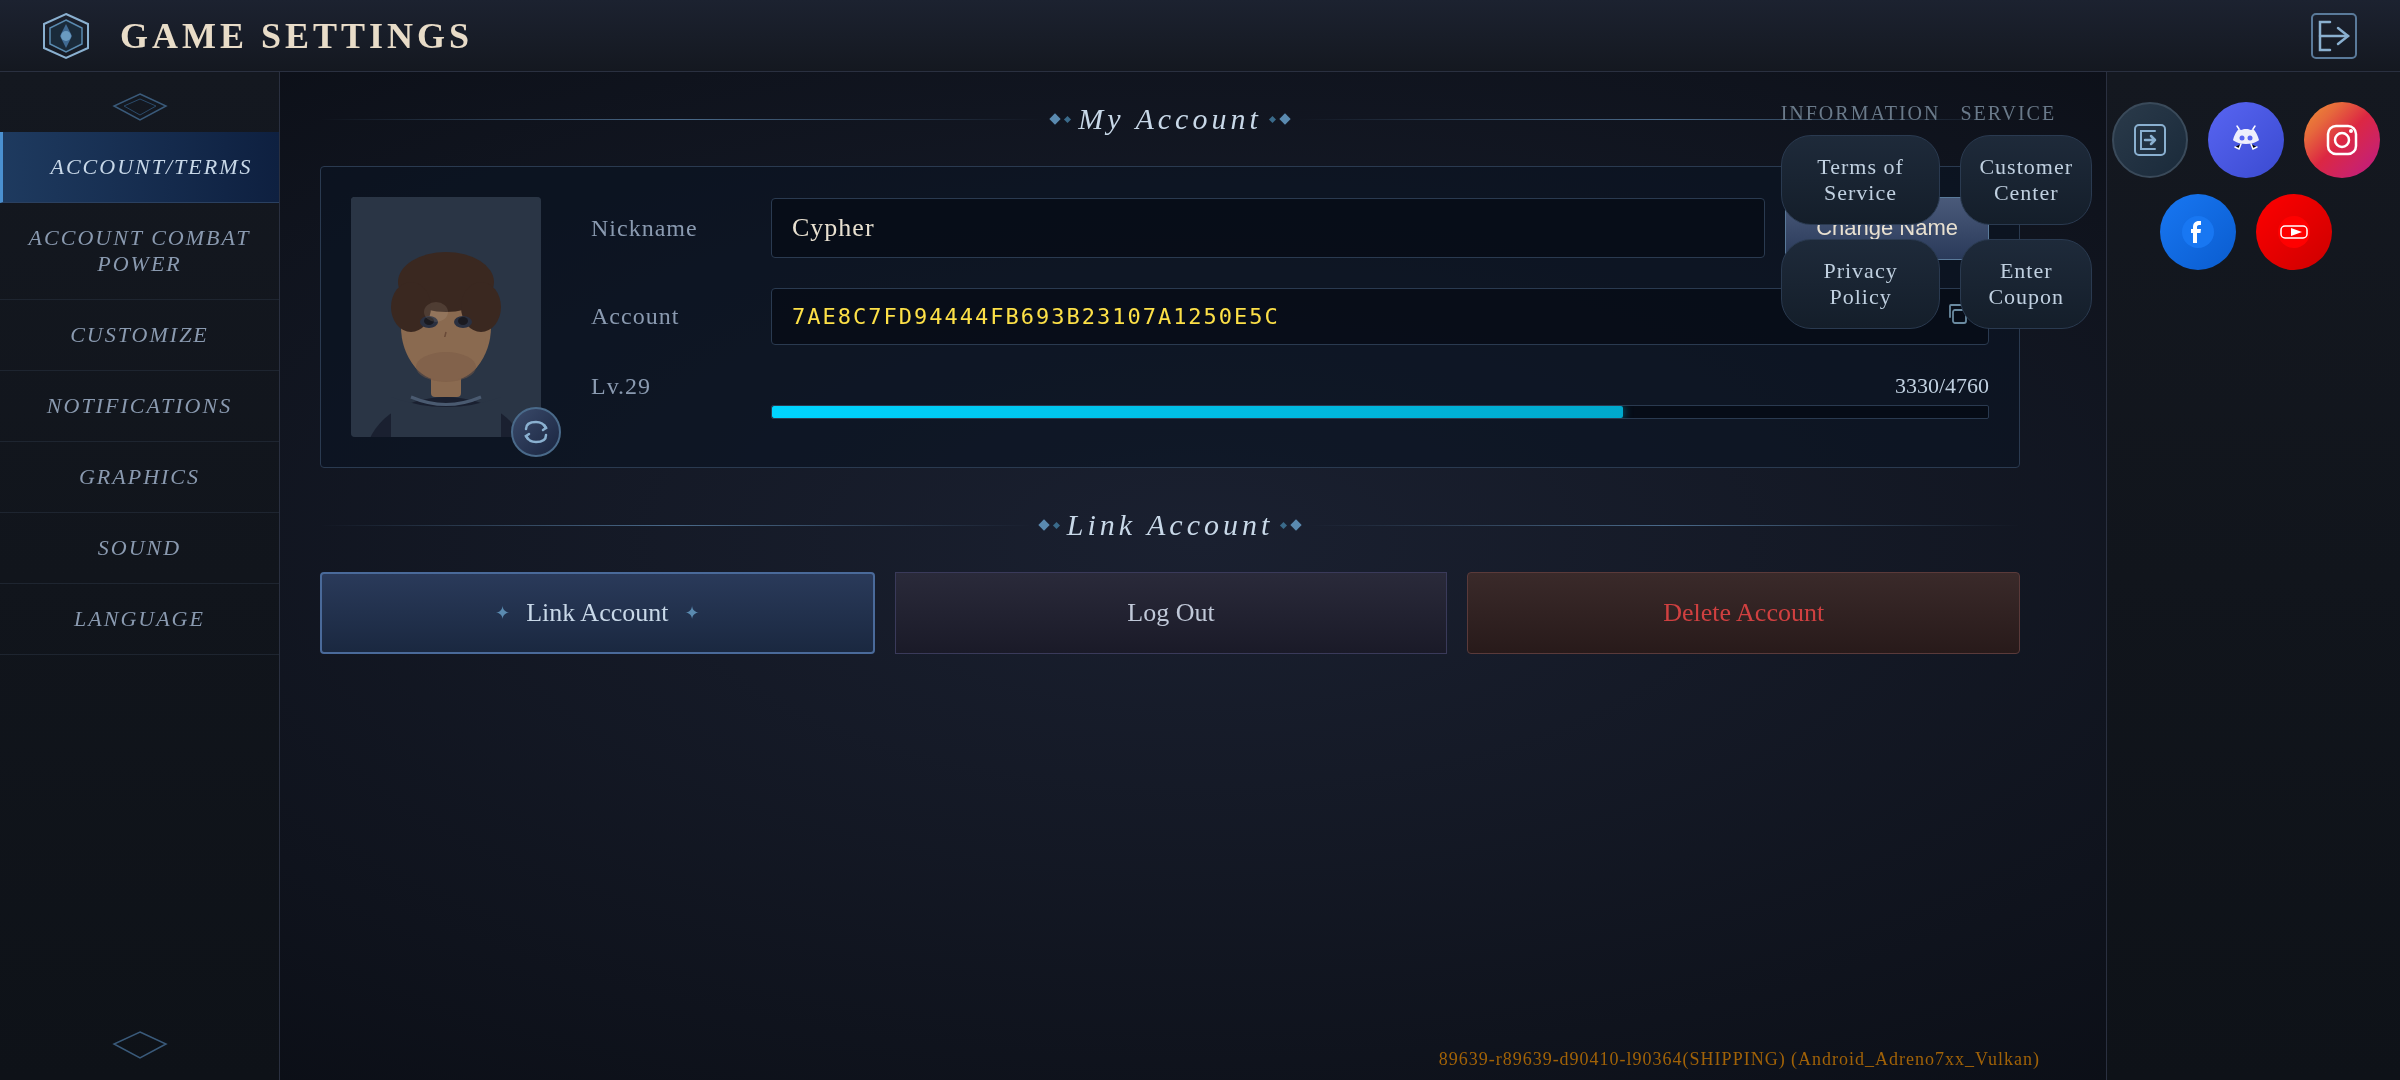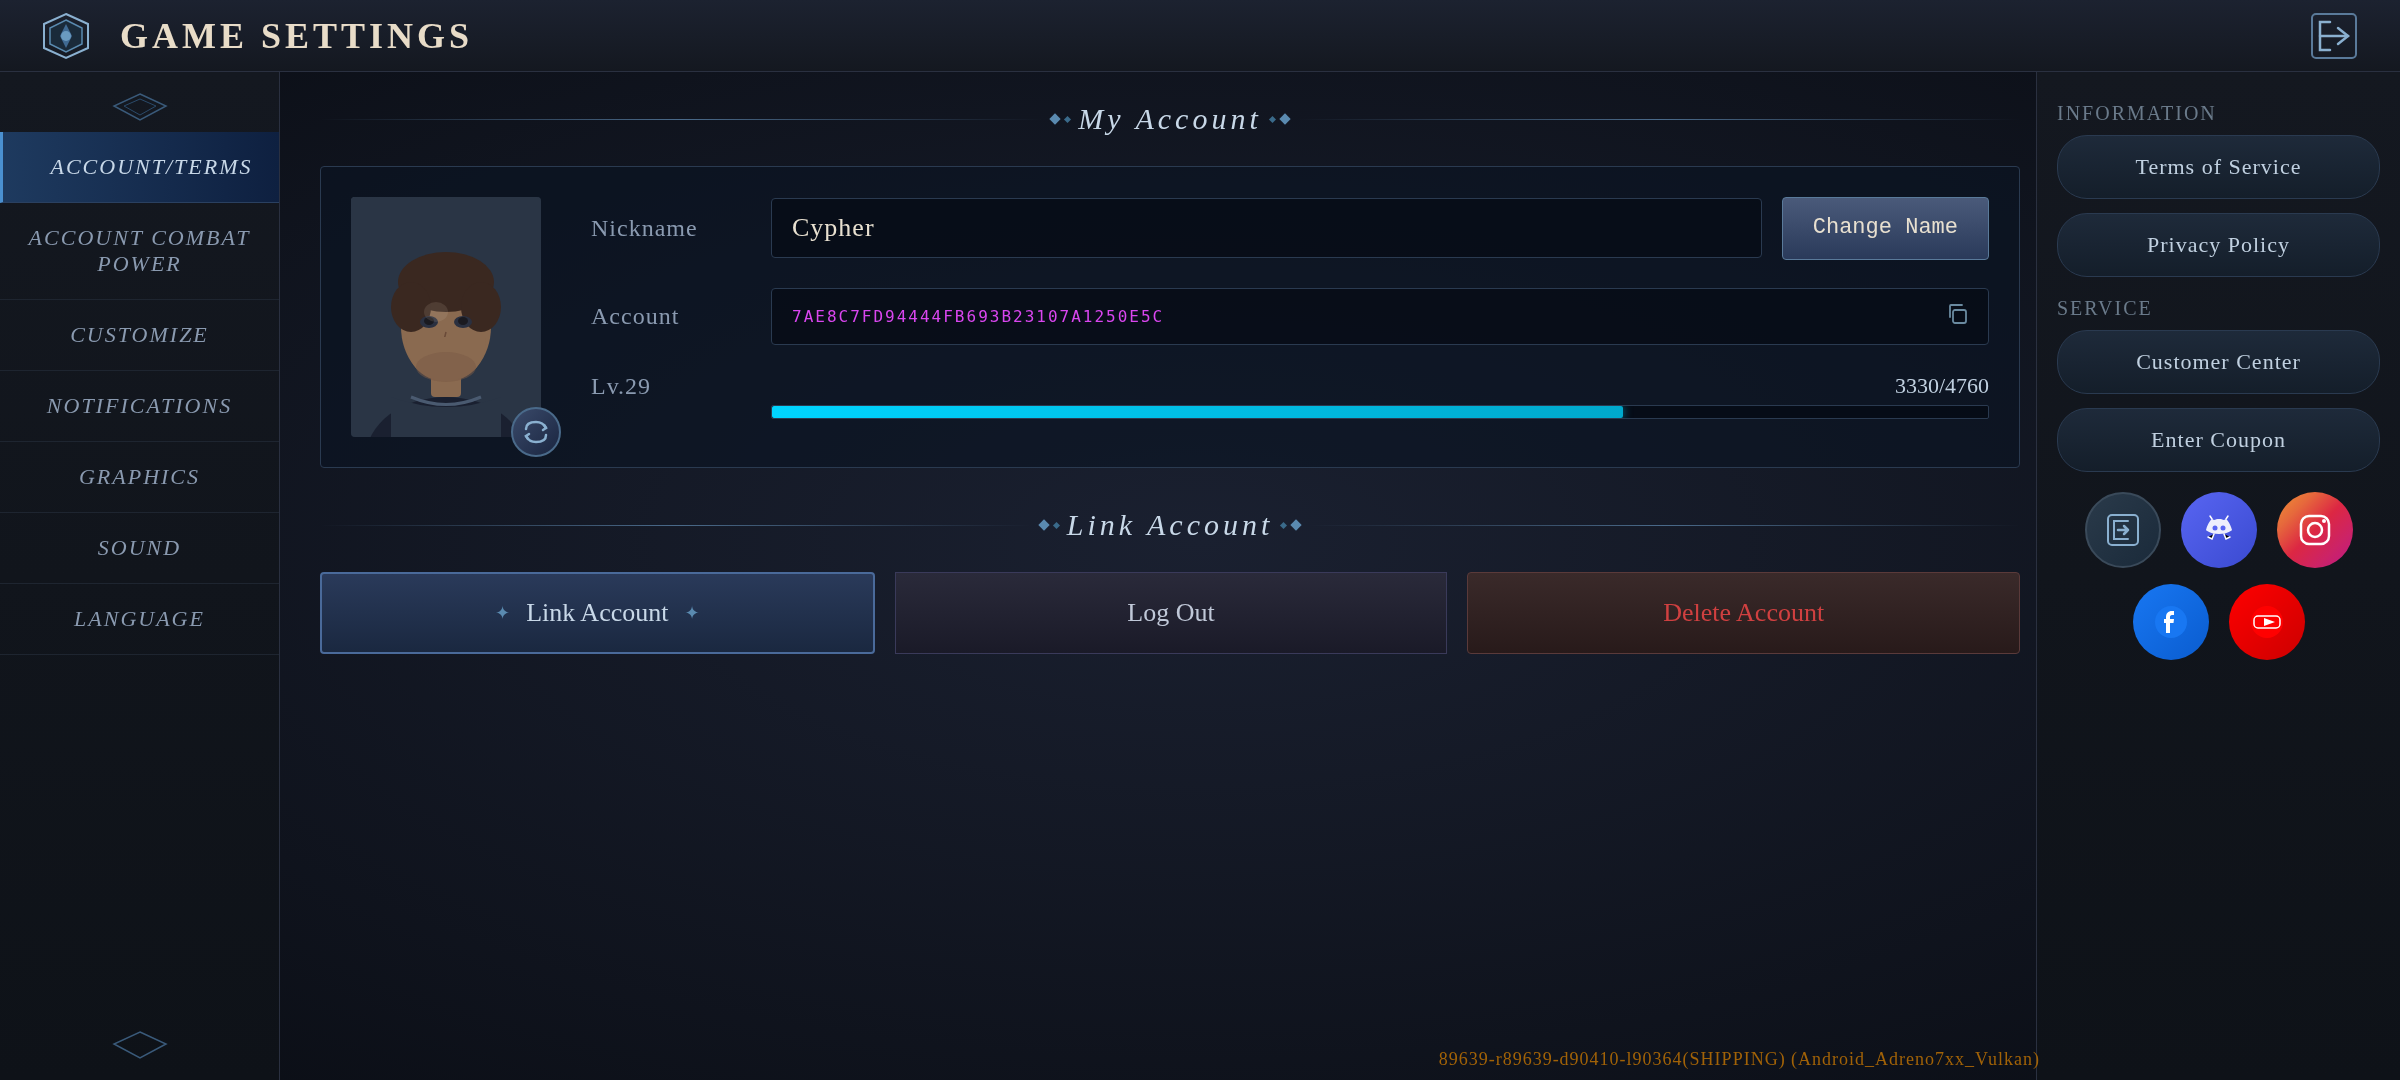--- a/index.html
+++ b/index.html
@@ -376,15 +376,16 @@
       position: absolute;
       top: 72px;
       right: 0;
-      width: 364px;
+      width: 294px;
       height: calc(100% - 72px);
       background: linear-gradient(180deg, #141820 0%, #0e1218 100%);
       border-left: 1px solid #2a3040;
       z-index: 5;
       padding: 30px 20px;
       display: flex;
-      flex-direction: column;
+      flex-direction: row;
       gap: 20px;
+      justify-content: flex-end;
     }
 
     .right-section-label {

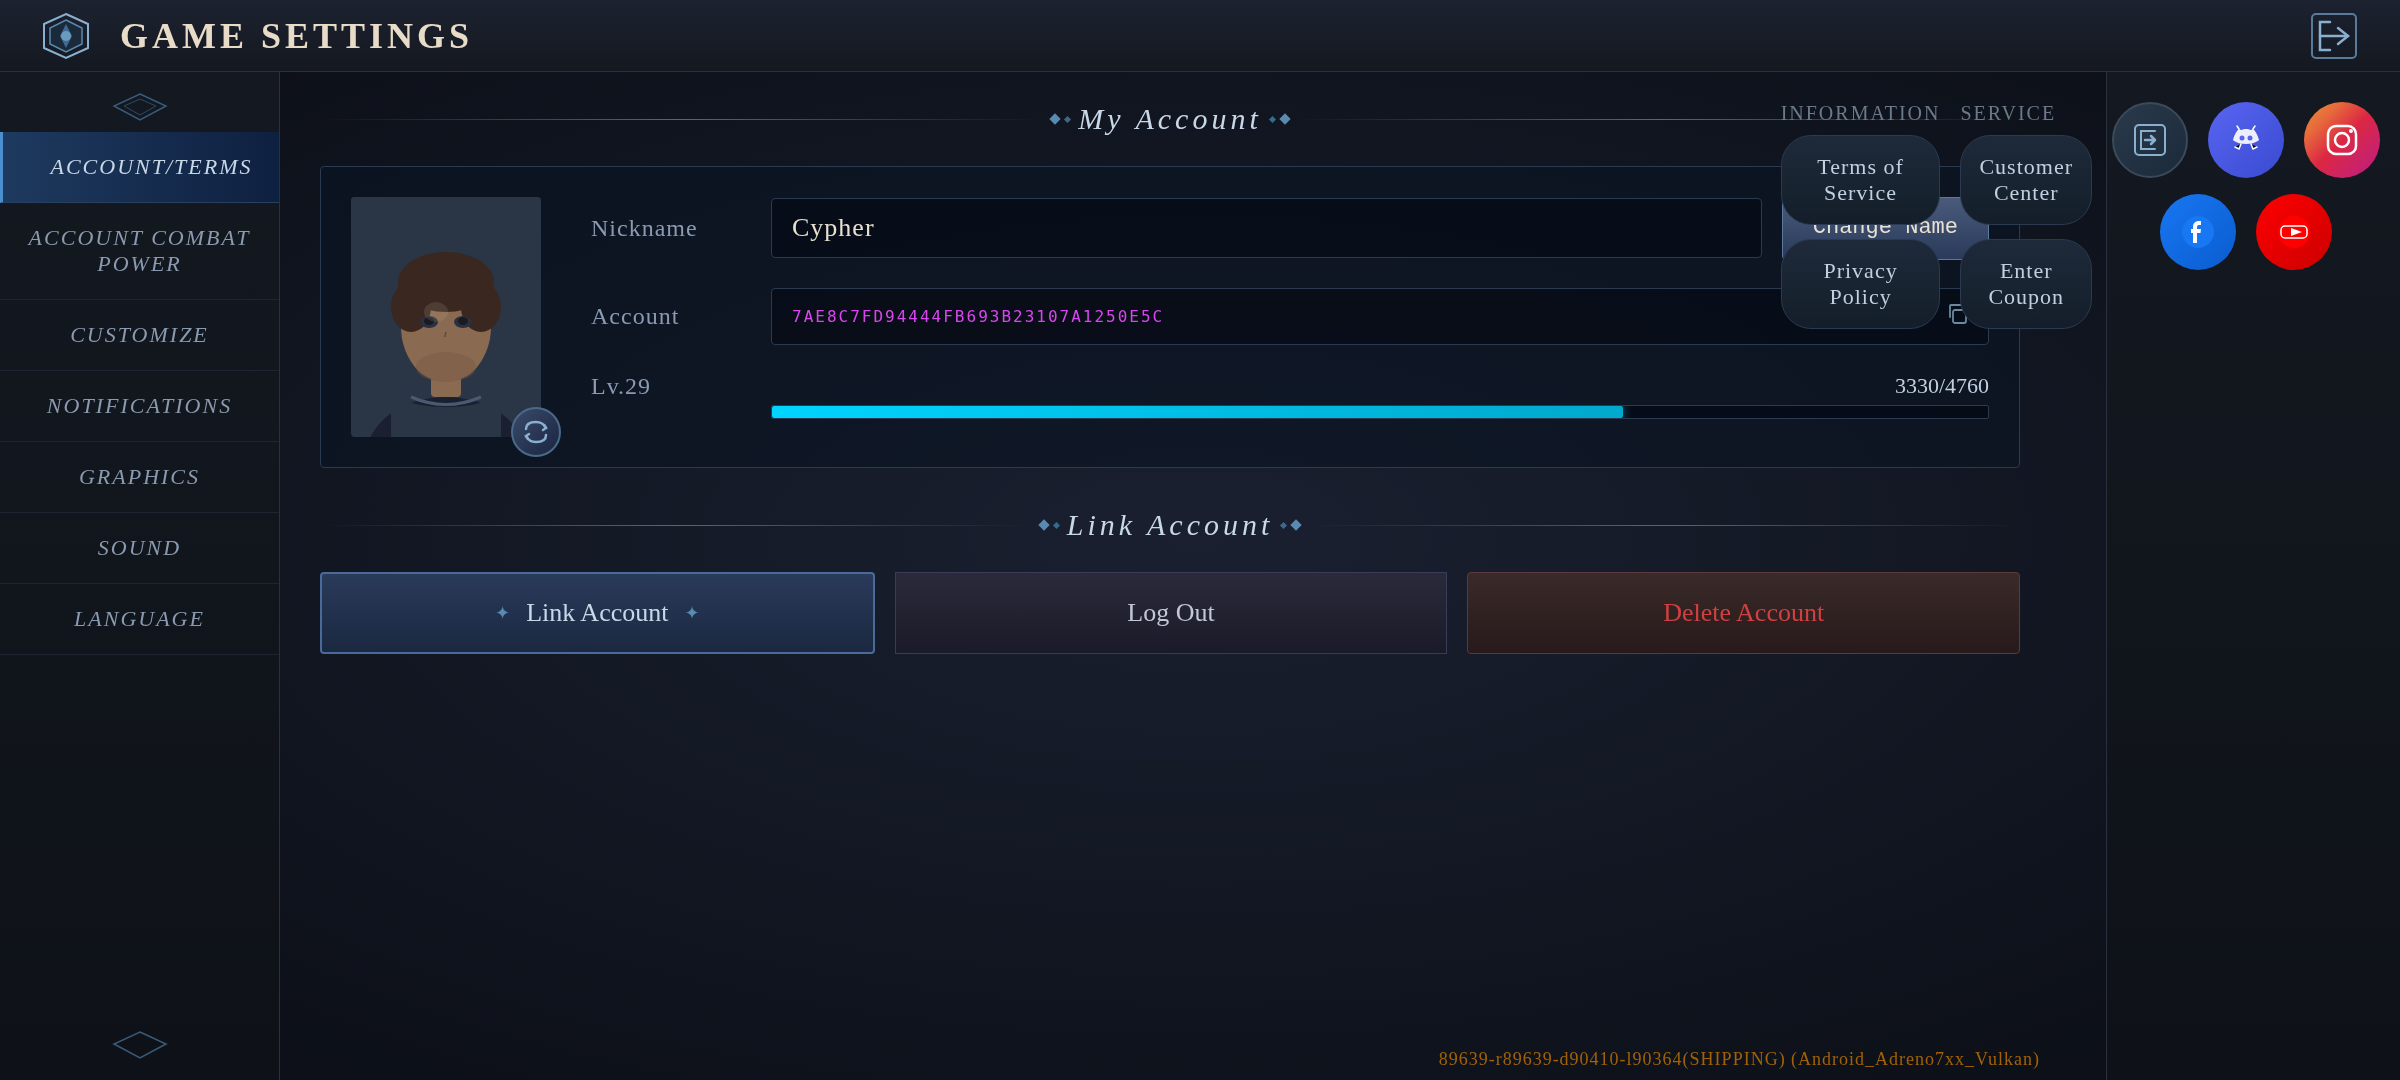--- a/index.html
+++ b/index.html
@@ -257,7 +257,7 @@
       font-size: 22px;
       cursor: pointer;
       text-align: left;
-      font-family: Liberation Mono, monospace;
+      font-family: Liberation Sans, sans-serif;
       line-height: 1.3;
       min-width: 140px;
     }

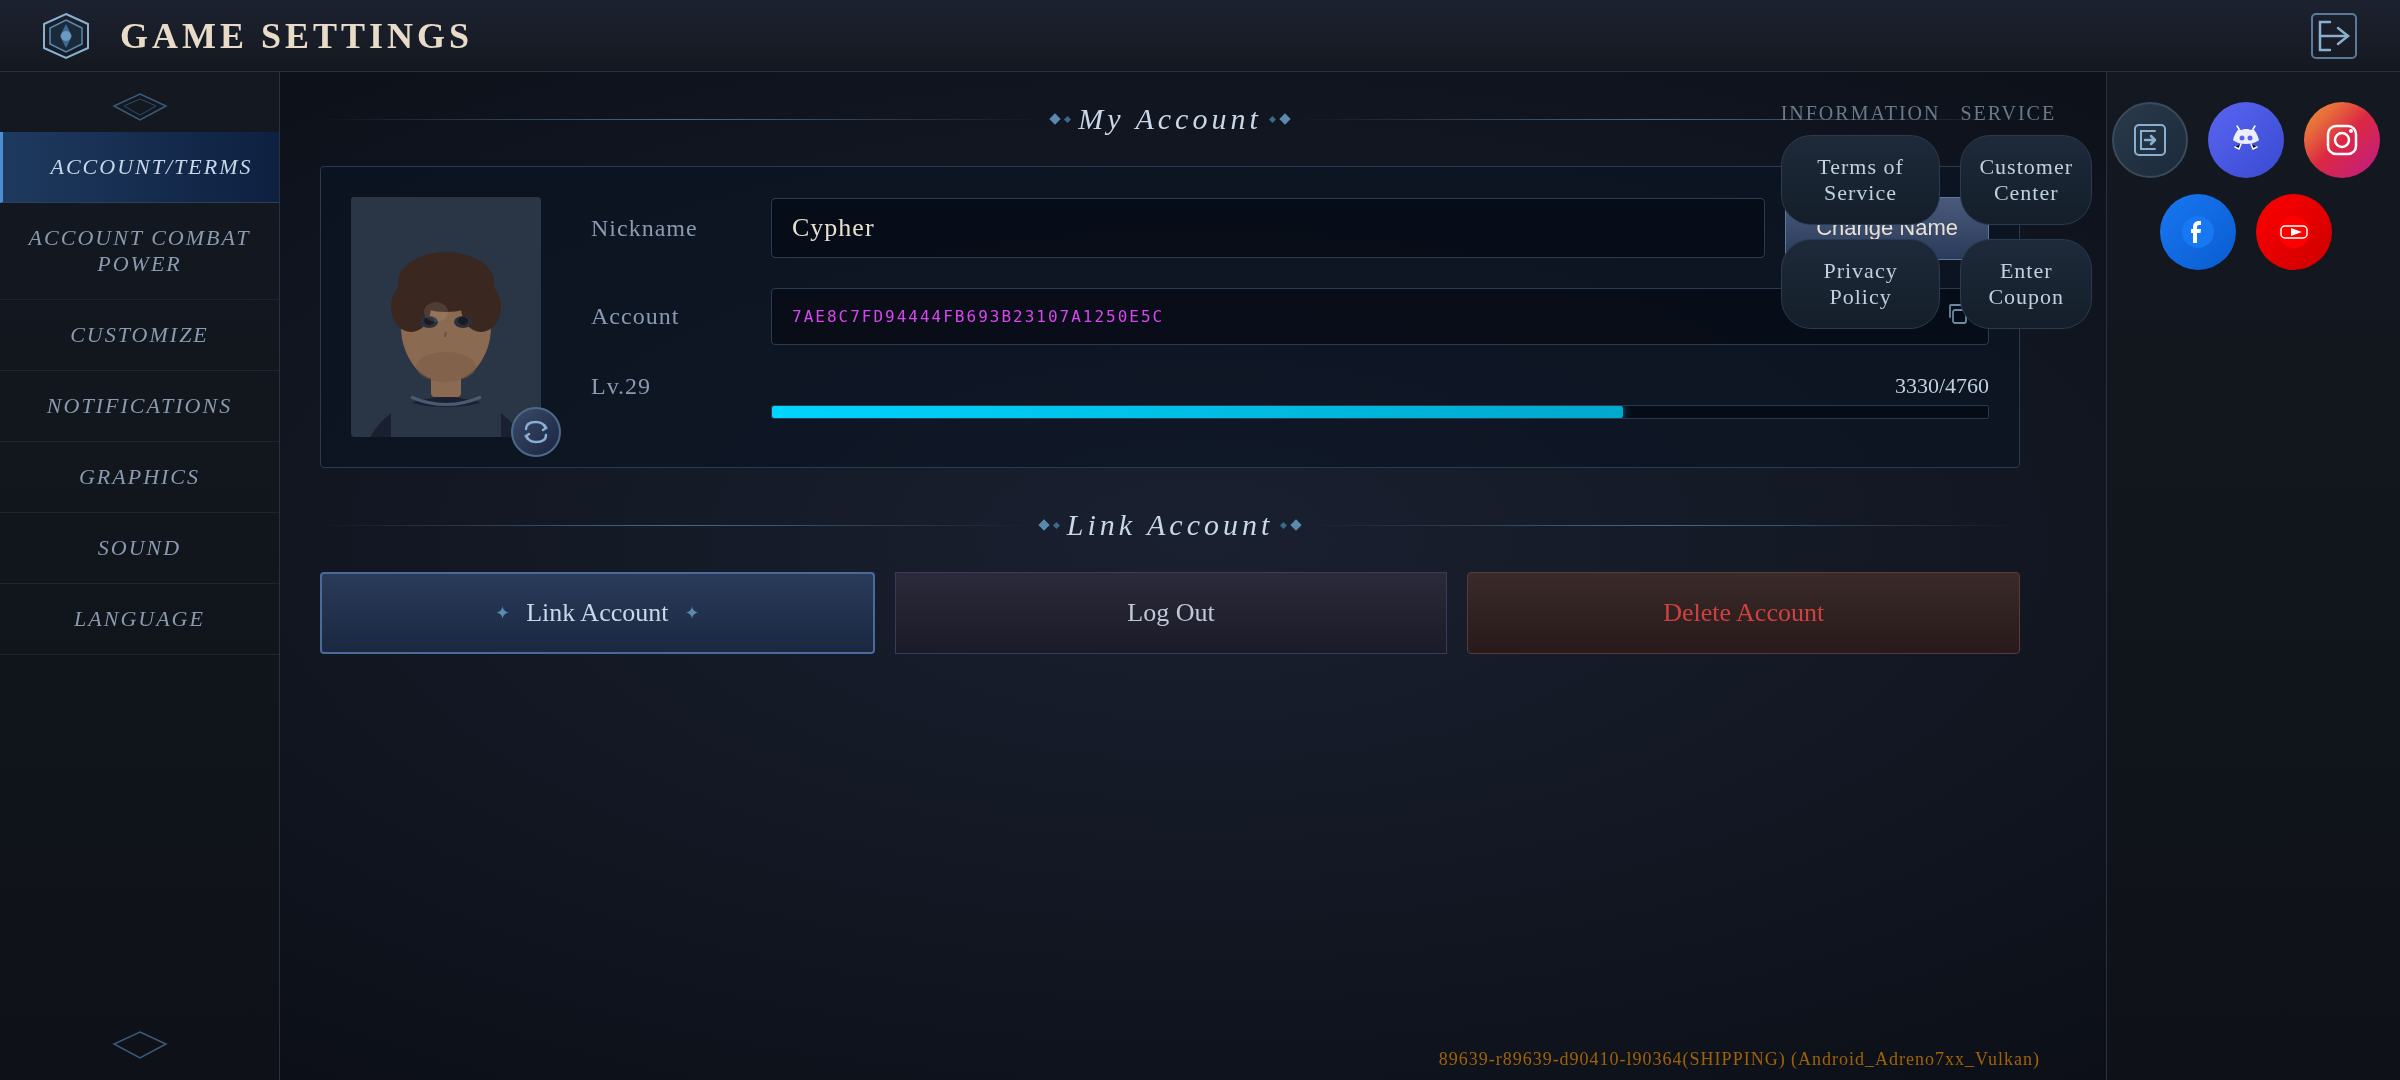--- a/index.html
+++ b/index.html
@@ -242,9 +242,9 @@
     }
 
     .field-value.account-id {
-      font-size: 16px;
+      font-size: 22px;
       font-family: monospace;
-      color: #d946ef;
+      color: #fde047;
       letter-spacing: 2px;
     }
 

